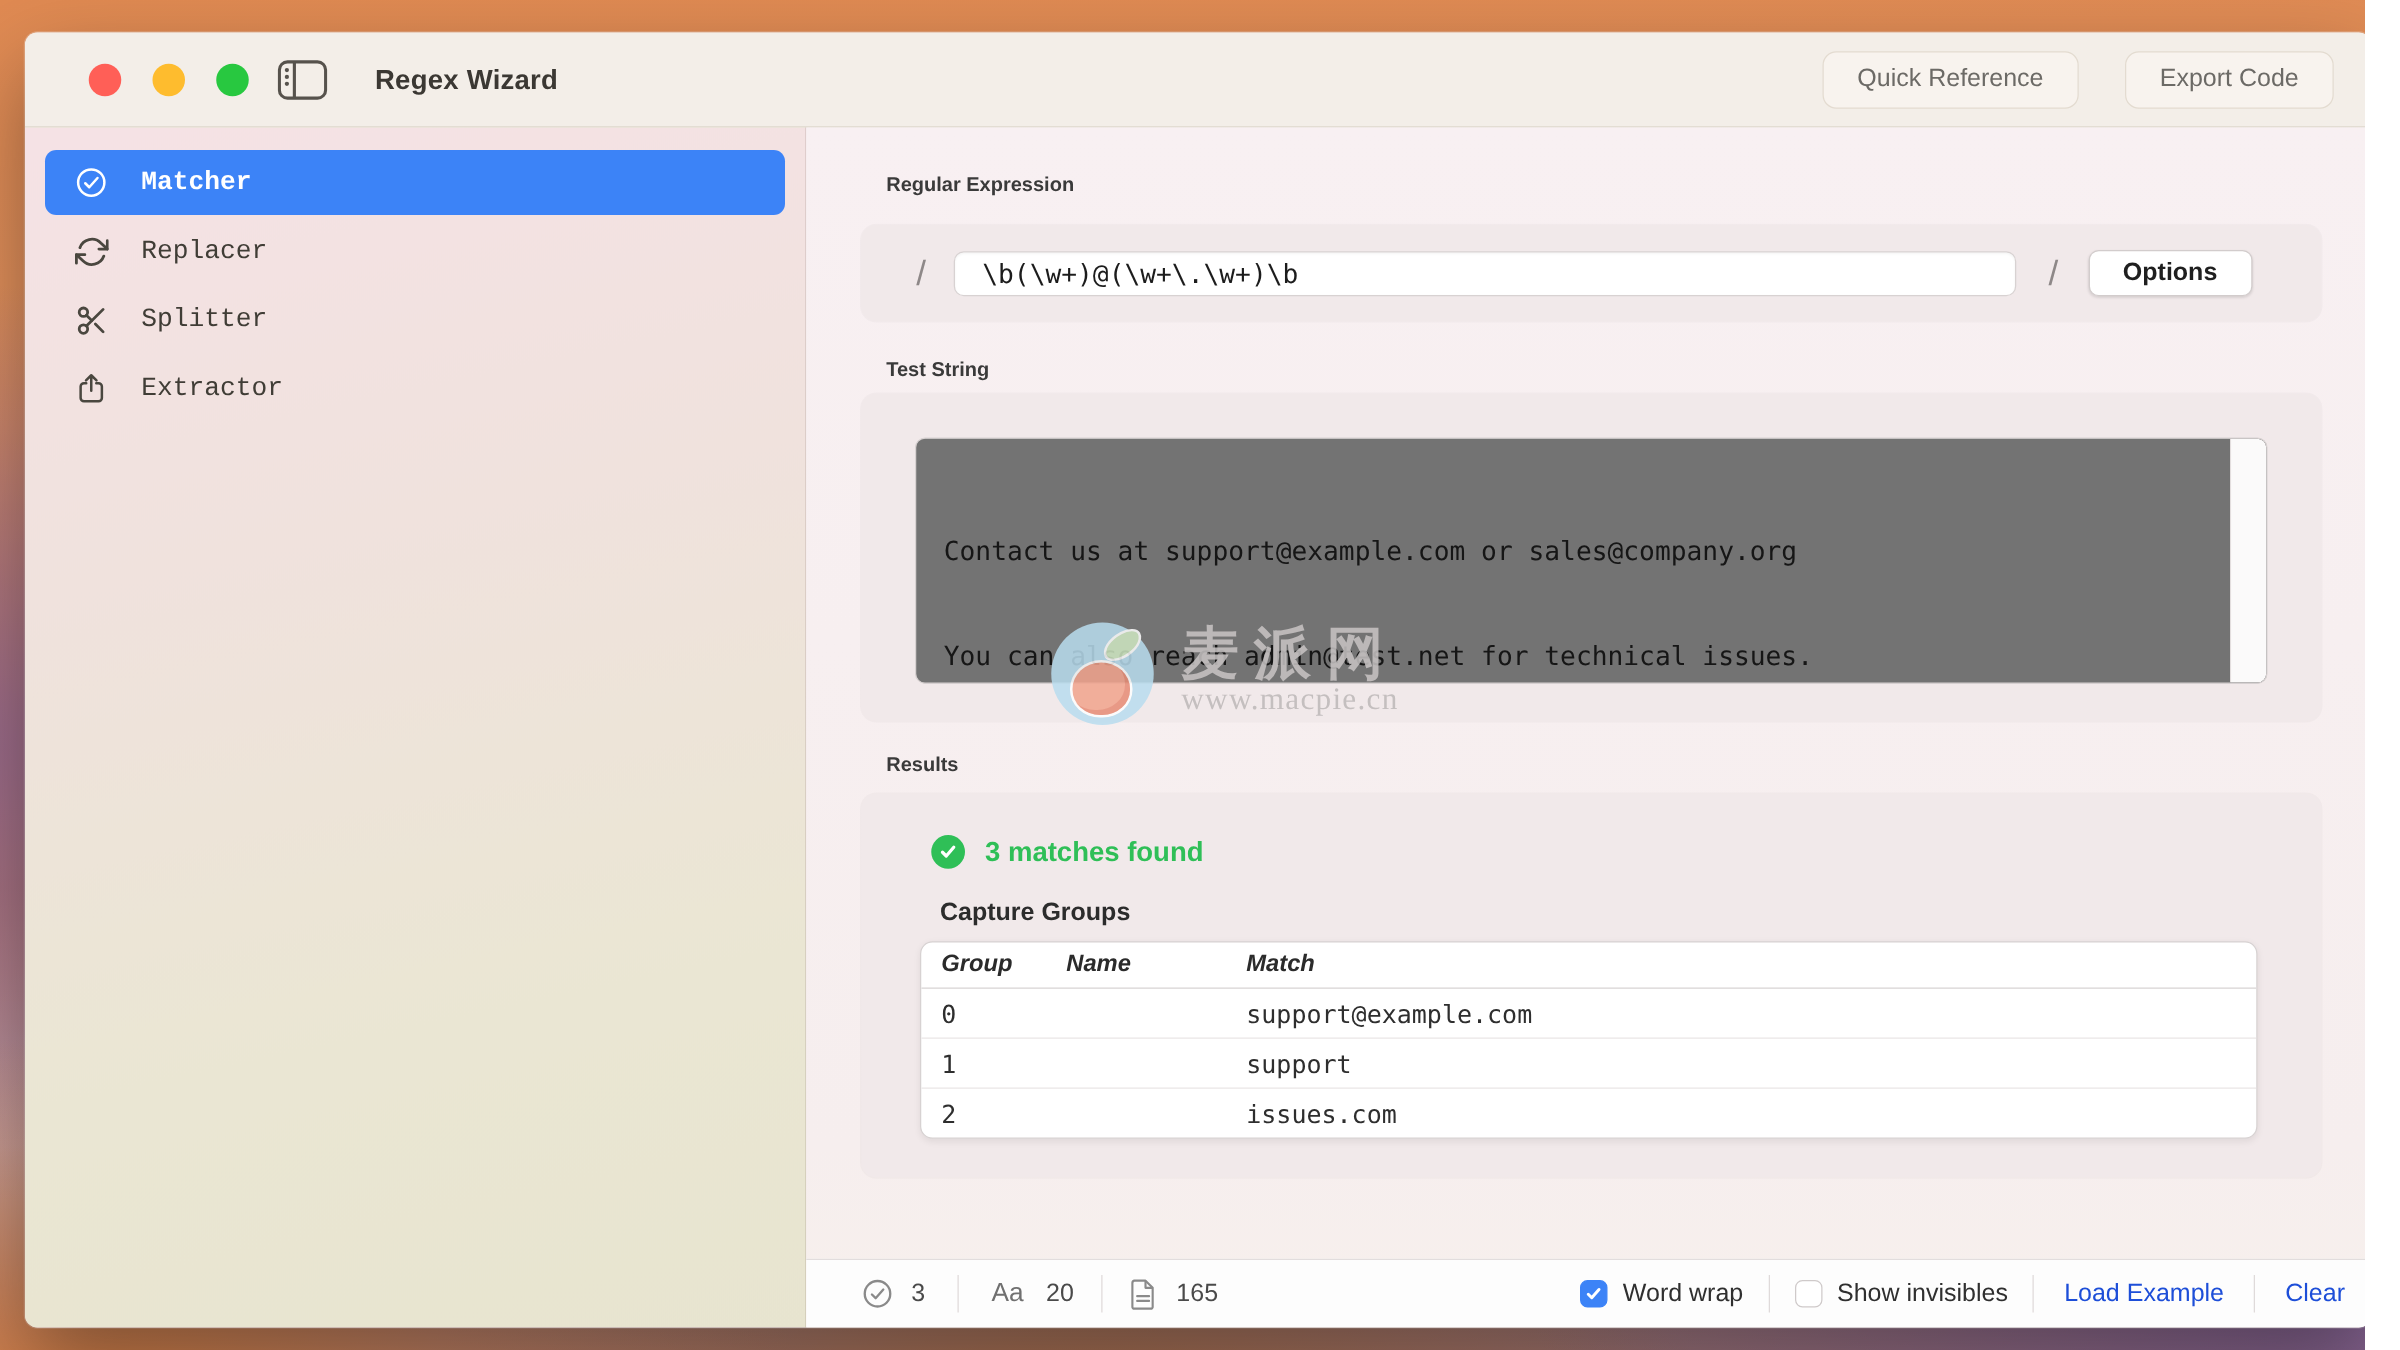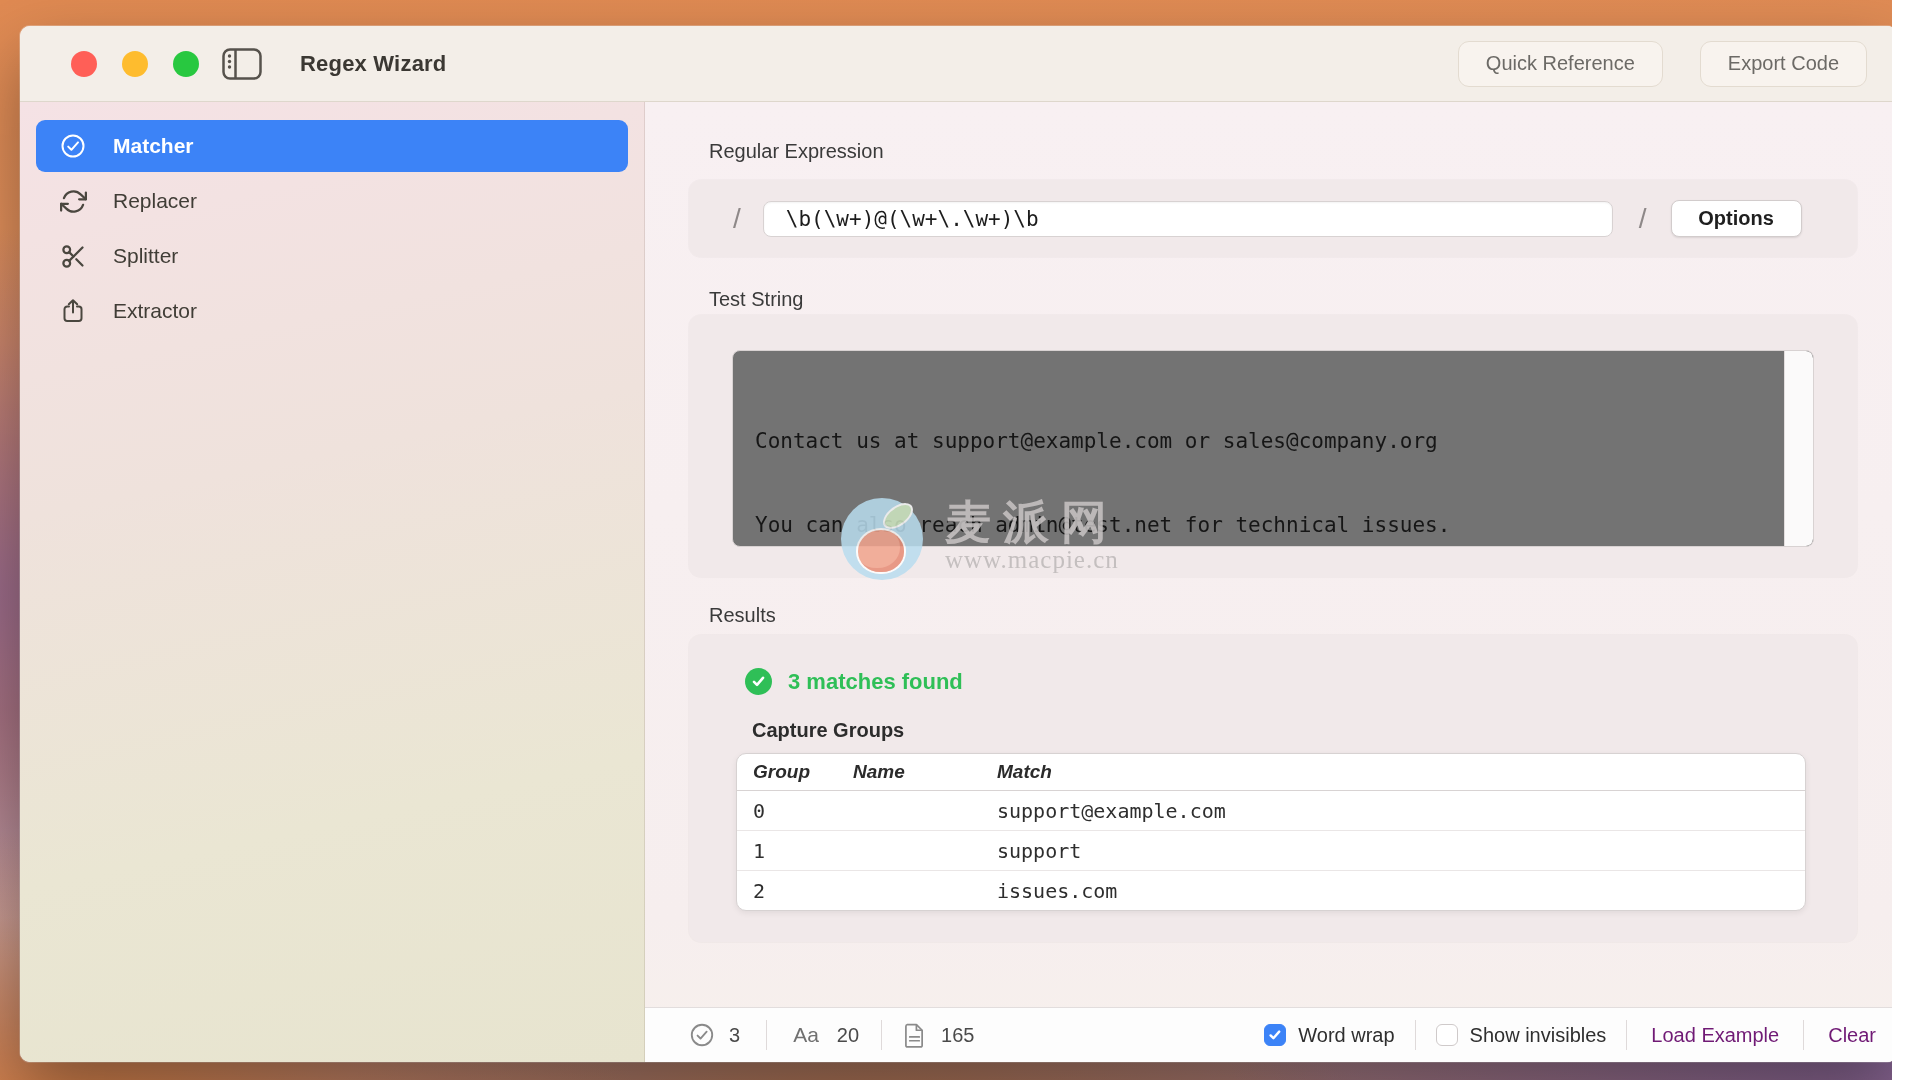--- a/index.html
+++ b/index.html
@@ -29,7 +29,7 @@
   .app-body{flex:1;display:flex;min-height:0;}
   .sidebar{width:625px;flex:0 0 625px;border-right:1px solid rgba(90,80,60,.14);
     background:linear-gradient(168deg,#f5e2e5 0%,#efe2dc 38%,#eae6d3 72%,#e7e4cf 100%);
-    padding:18px 16px 16px;box-sizing:border-box;}
+    padding:18px 16px 16px;box-sizing:border-box;font-family:Liberation Mono, monospace;}
   .side-item{height:52px;margin-bottom:3px;border-radius:9px;display:flex;align-items:center;
     padding-left:23px;color:#403d36;font-size:21px;font-weight:500;}
   .side-item .s-icon{width:28px;height:28px;margin-right:26px;display:flex;align-items:center;justify-content:center;color:#4a473f;}

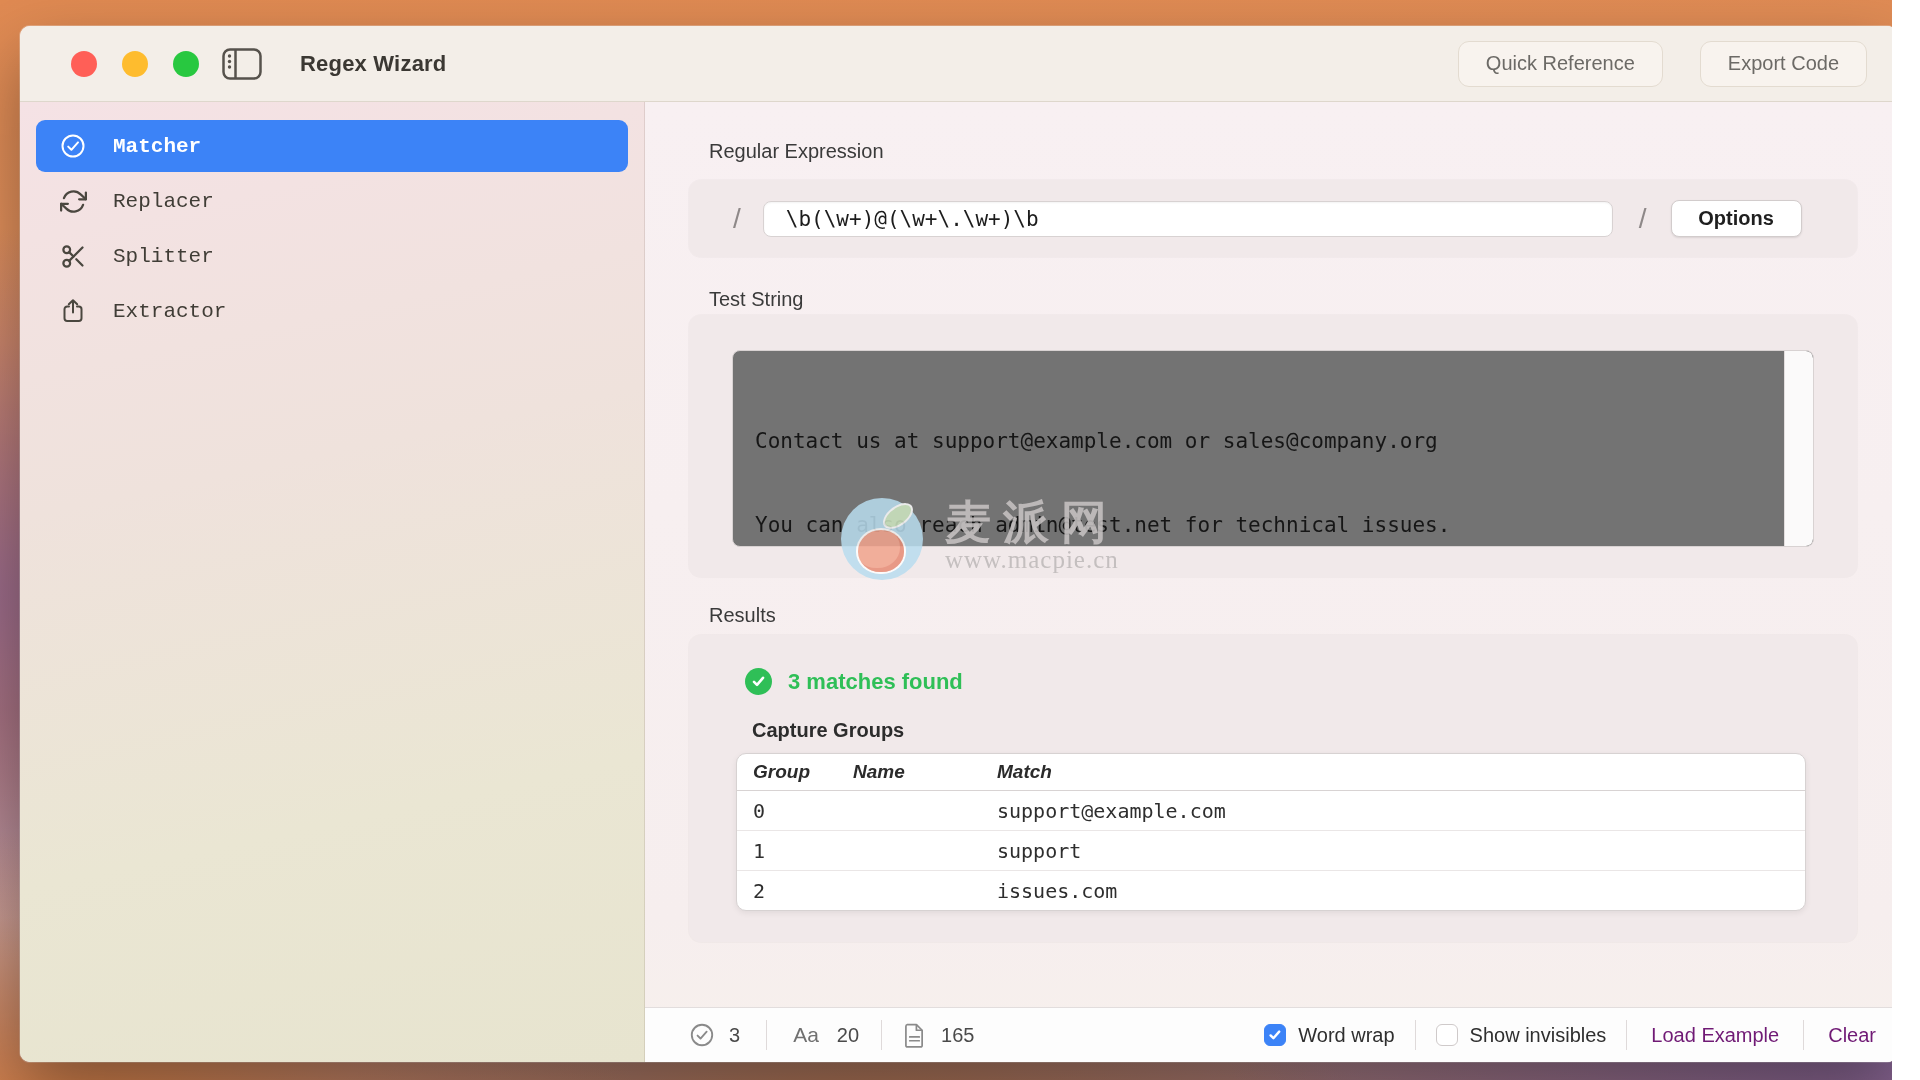--- a/index.html
+++ b/index.html
@@ -37,7 +37,7 @@
   .side-item.selected .s-icon{color:#fff;}
   
   .main{flex:1;position:relative;background:linear-gradient(#f8f0f2 0%,#f6eeee 85%,#f7f0ec 100%);}
-  .sec-label{position:absolute;left:64px;font-size:20px;font-weight:400;color:#3a3a3a;}
+  .sec-label{position:absolute;left:64px;font-size:16px;font-weight:700;color:#3a3a3a;}
   .card{position:absolute;left:44px;width:1168px;background:#f1e9ea;border-radius:12px;
     box-shadow:0 0 0 1px rgba(0,0,0,.025);box-sizing:border-box;}
   .mono{font-family:"DejaVu Sans Mono",monospace;}

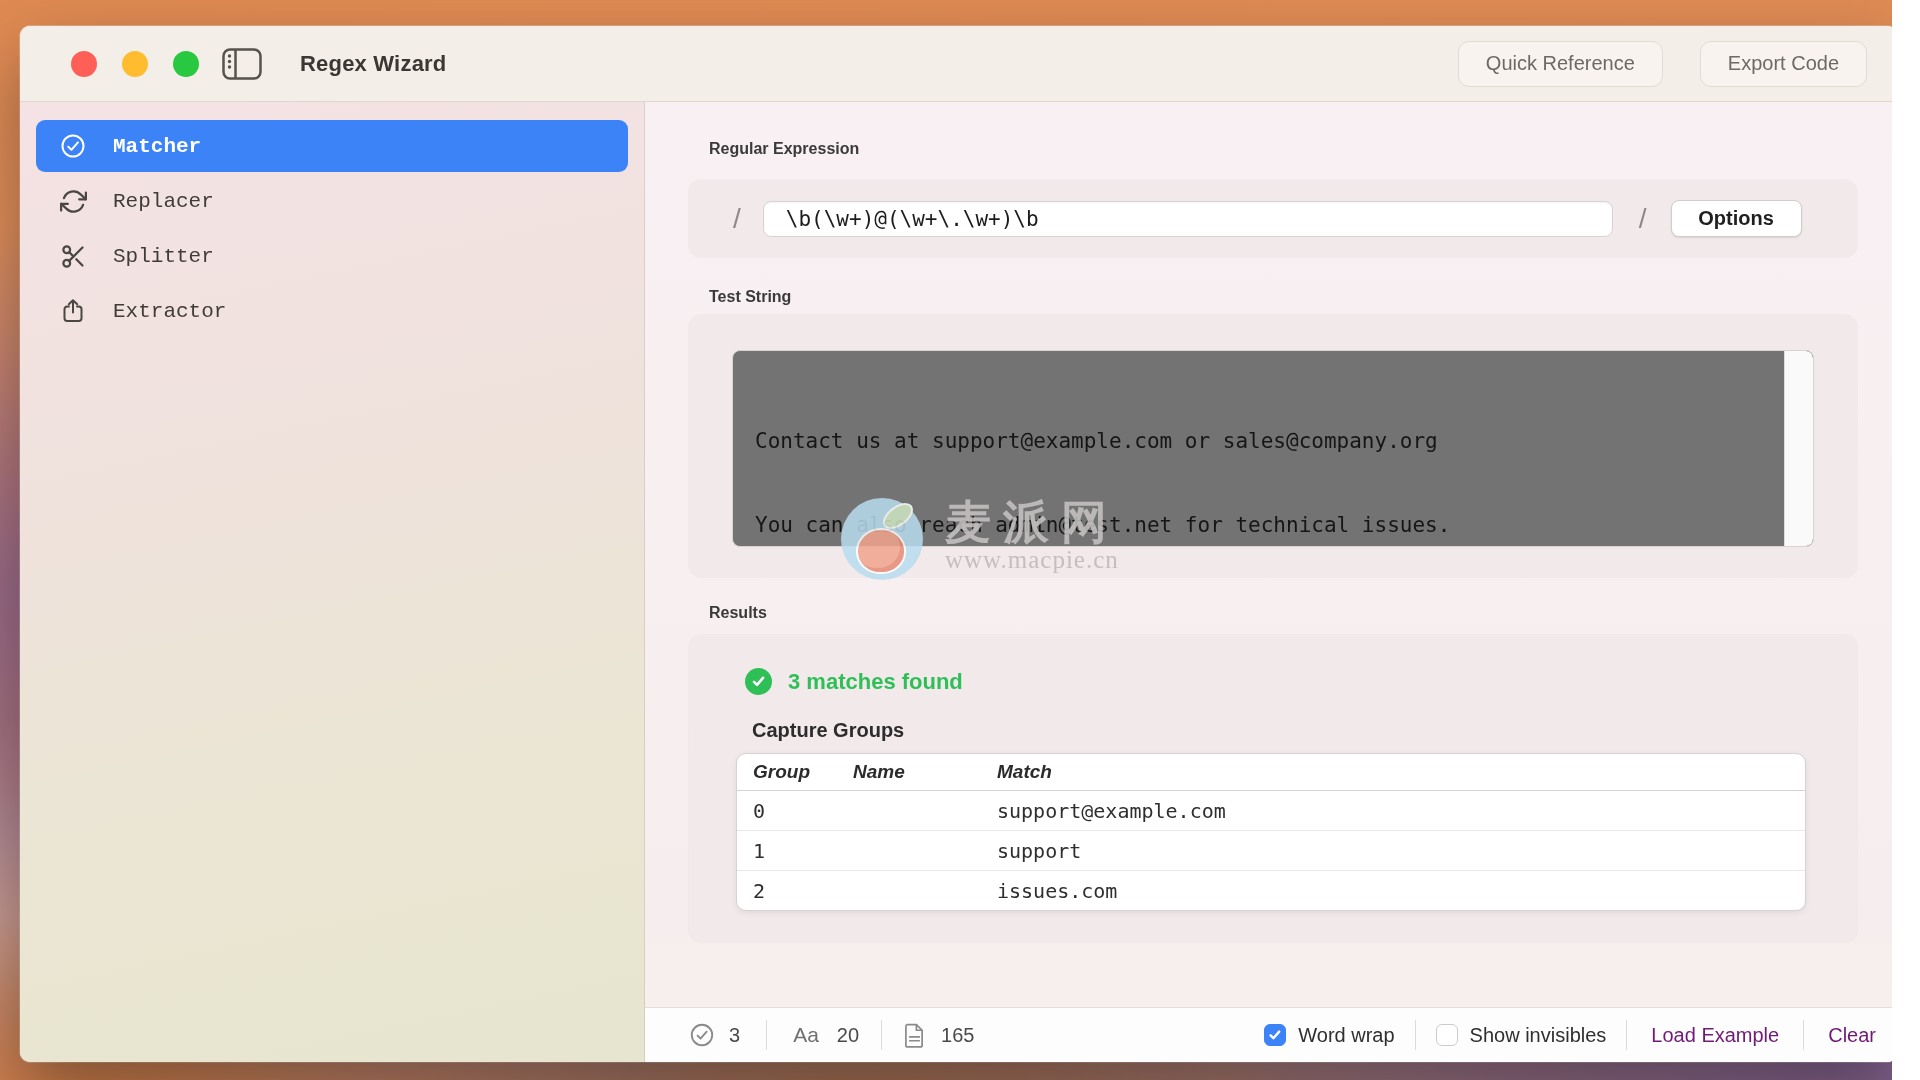--- a/index.html
+++ b/index.html
@@ -96,7 +96,7 @@
   .chk.on svg{display:block;}
   .cb-group{display:flex;align-items:center;gap:12px;}
   .cb-label{font-size:20px;color:#2f2f2f;}
-  .sb-textbtn{font-size:20px;color:#701a75;background:none;border:none;font-family:inherit;padding:0 4px;}
+  .sb-textbtn{font-size:20px;color:#1d4ed8;background:none;border:none;font-family:inherit;padding:0 4px;}
   .ml14{margin-left:14px;}.ml26{margin-left:26px;}.ml18{margin-left:18px;}.ml22{margin-left:22px;}.ml16{margin-left:16px;}
 </style>
 </head>

